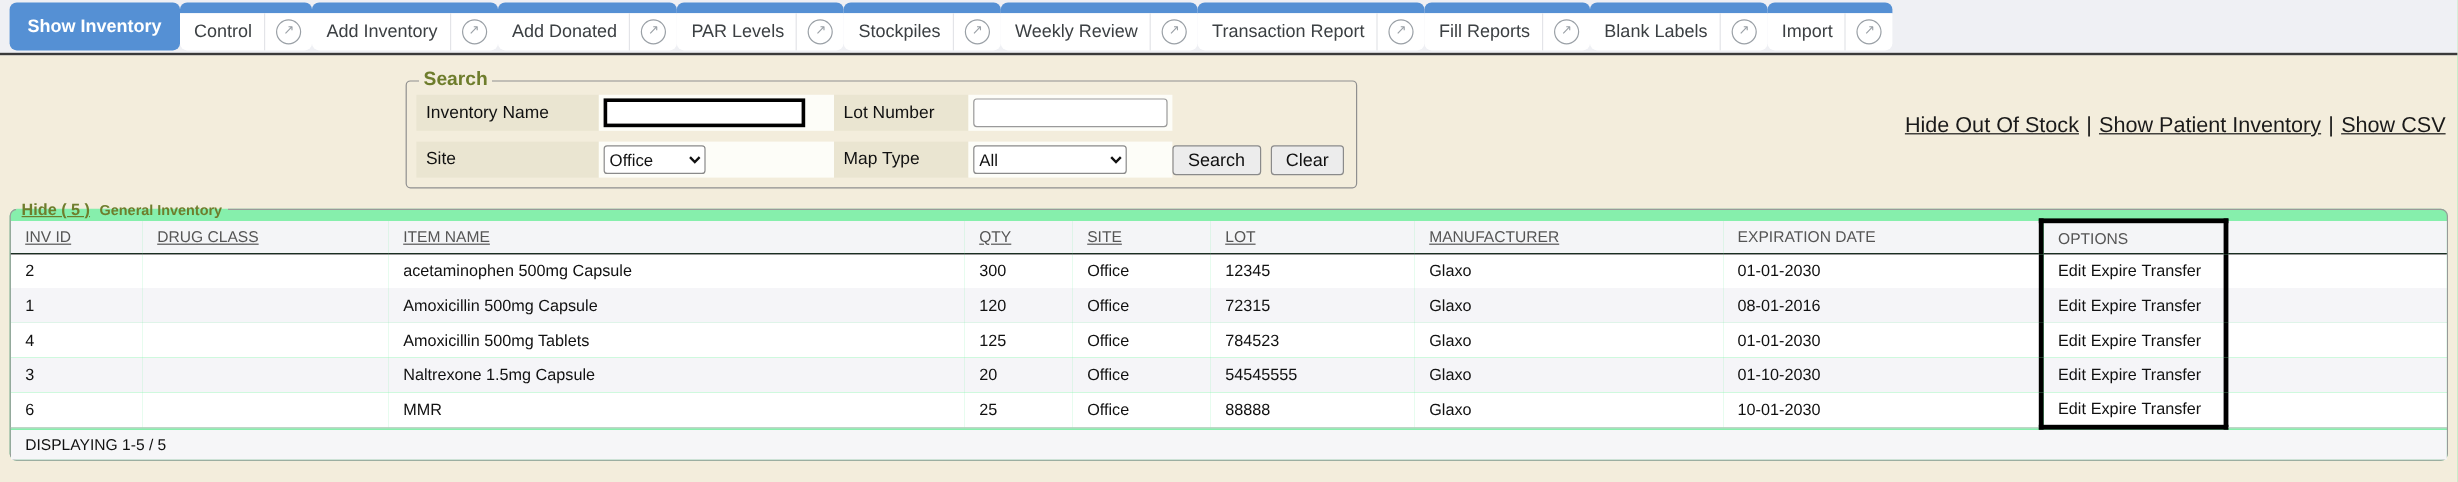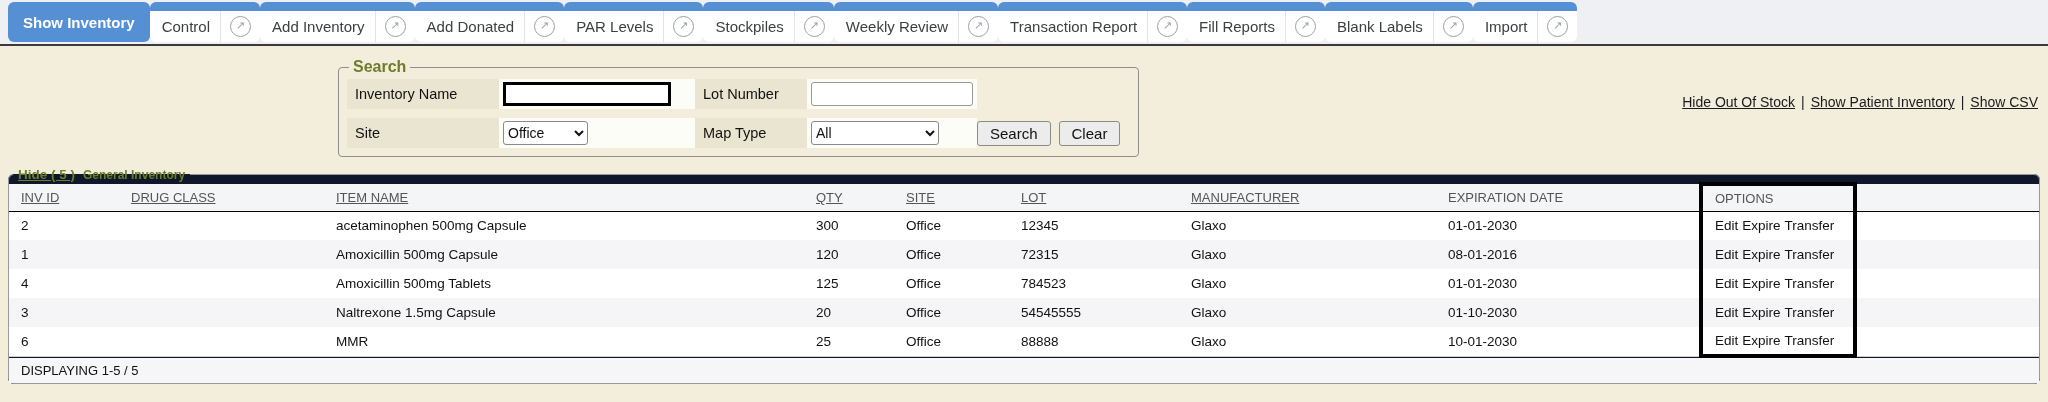--- a/index.html
+++ b/index.html
@@ -39,7 +39,7 @@
   fieldset.search {
     flex:none; width:630px;
     border:1px solid #8f8f8f; border-radius:4px;
-    padding:3px 16px 8px 8px; margin-top:6px;
+    padding:3px 8px 8px 8px; margin-top:6px;
   }
   fieldset.search legend { color:#6e7d2c; font-weight:bold; font-size:16px; padding:0 4px; margin-left:2px; }
   .sgrid { display:grid; grid-template-columns:152px 196px 112px 170px 1fr; row-gap:9px; }

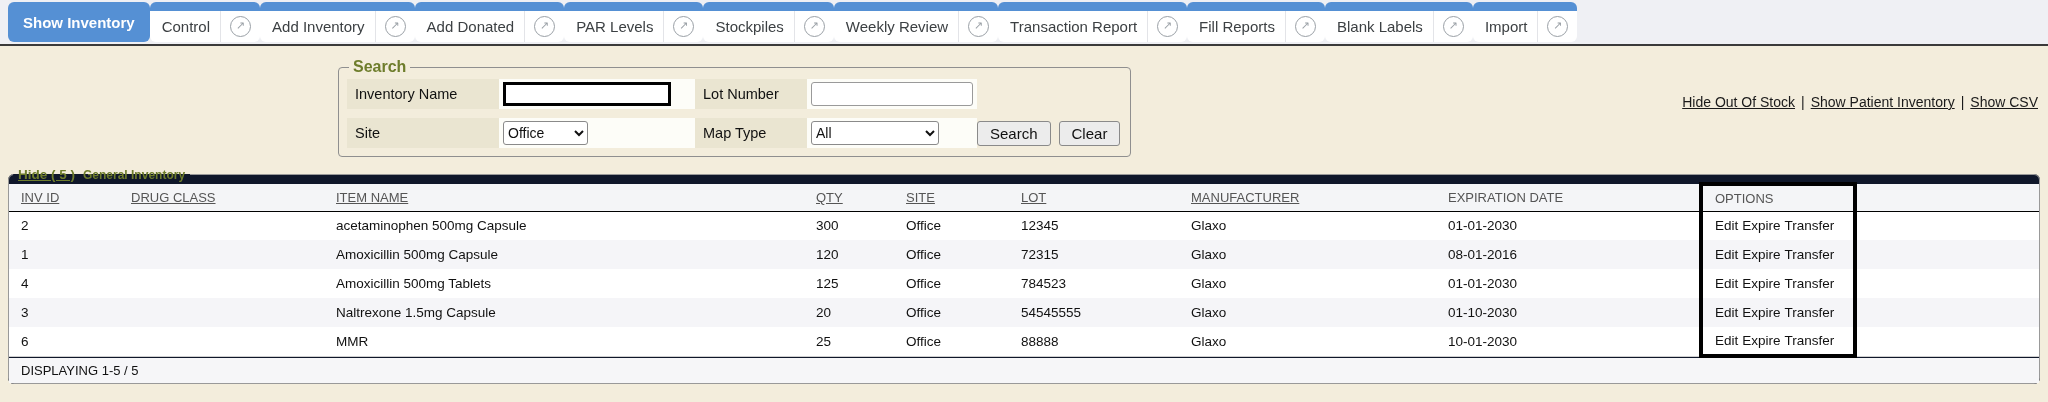--- a/index.html
+++ b/index.html
@@ -69,7 +69,7 @@
 
   .top-links {
     flex:1; display:flex; justify-content:flex-end; align-items:flex-end;
-    gap:6px; padding-top:42px; font-size:14px; color:#1a1a1a; white-space:nowrap;
+    gap:6px; padding-top:42px; font-size:18px; color:#1a1a1a; white-space:nowrap;
   }
   .top-links a { color:#1a1a1a; text-decoration:underline; cursor:pointer; }
   .top-links .pipe { text-decoration:none; }

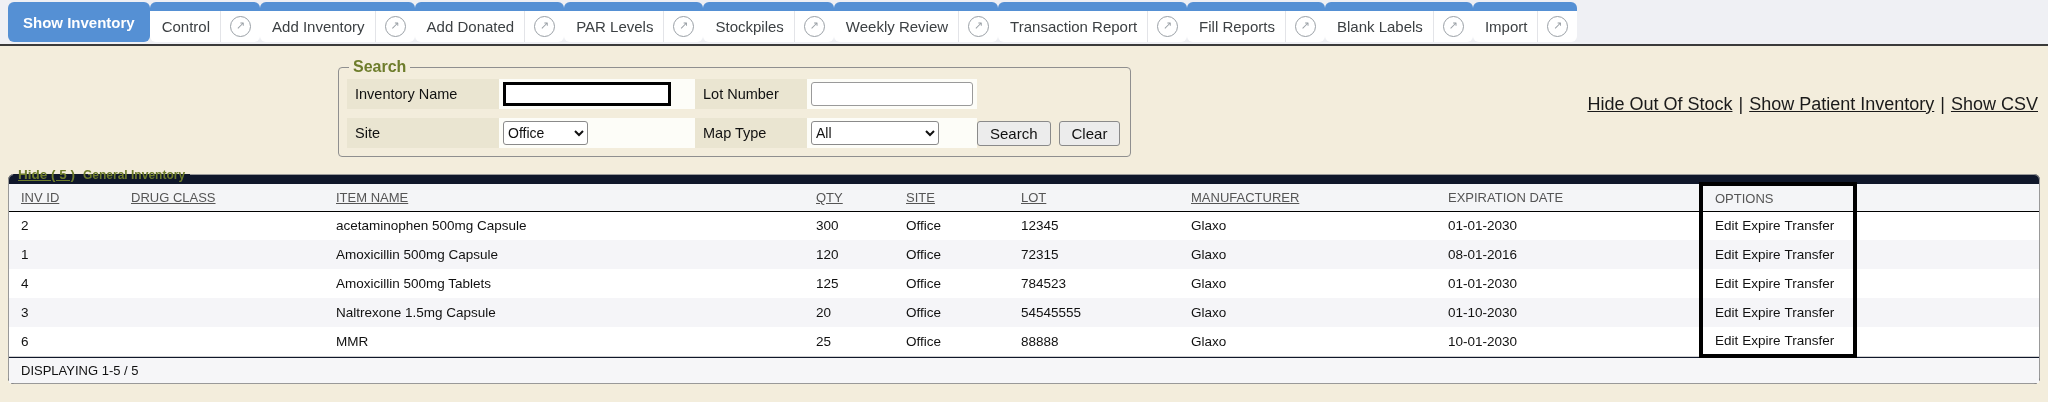--- a/index.html
+++ b/index.html
@@ -78,7 +78,7 @@
   fieldset.inv {
     margin:10px 8px 0 8px;
     border:1px solid #999; border-radius:6px;
-    background:#0f172a; padding:0;
+    background:#86efac; padding:0;
   }
   fieldset.inv legend { margin-left:4px; padding:0 5px; display:flex; align-items:baseline; gap:8px; }
   .hide-link { color:#6e7d2c; font-size:13.5px; font-weight:bold; text-decoration:underline; cursor:pointer; }

